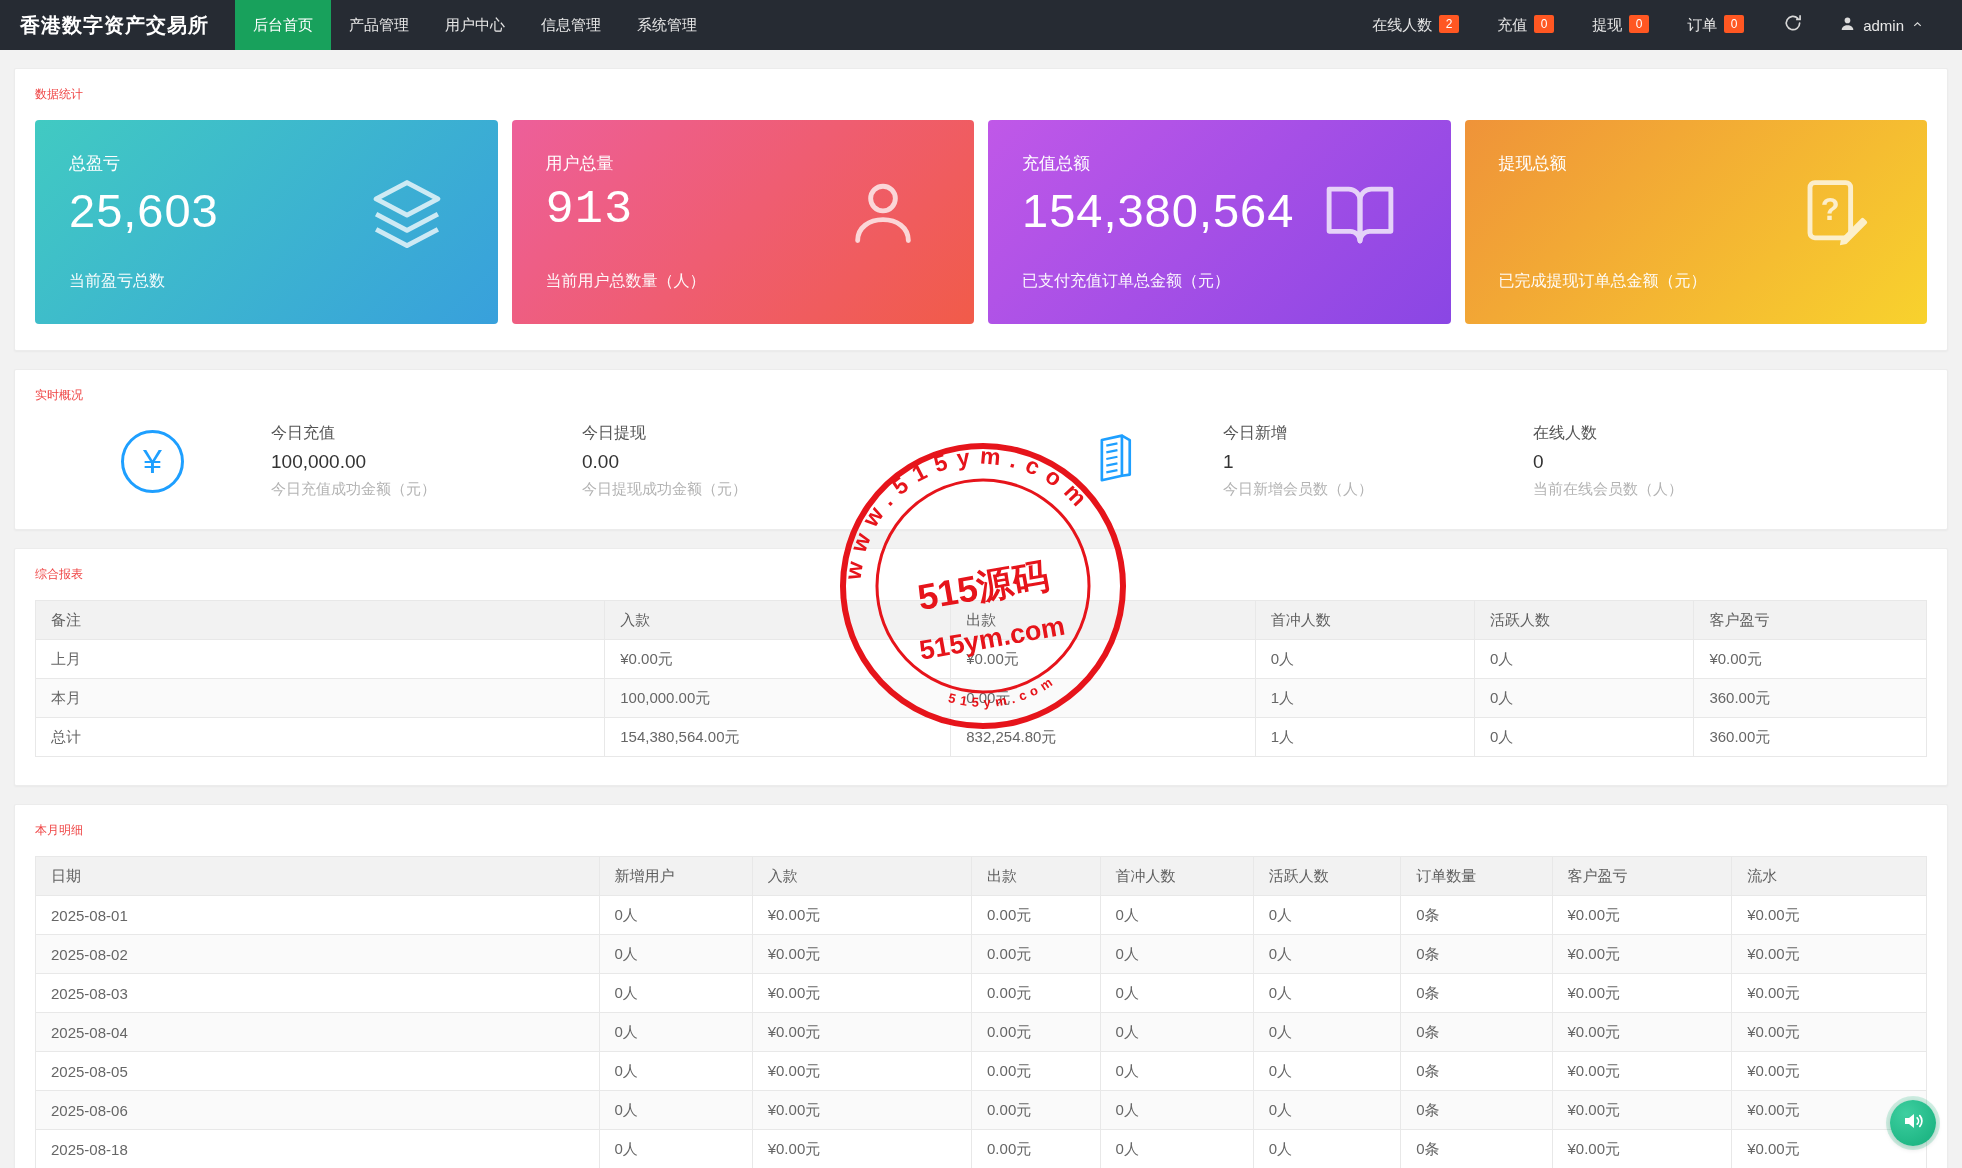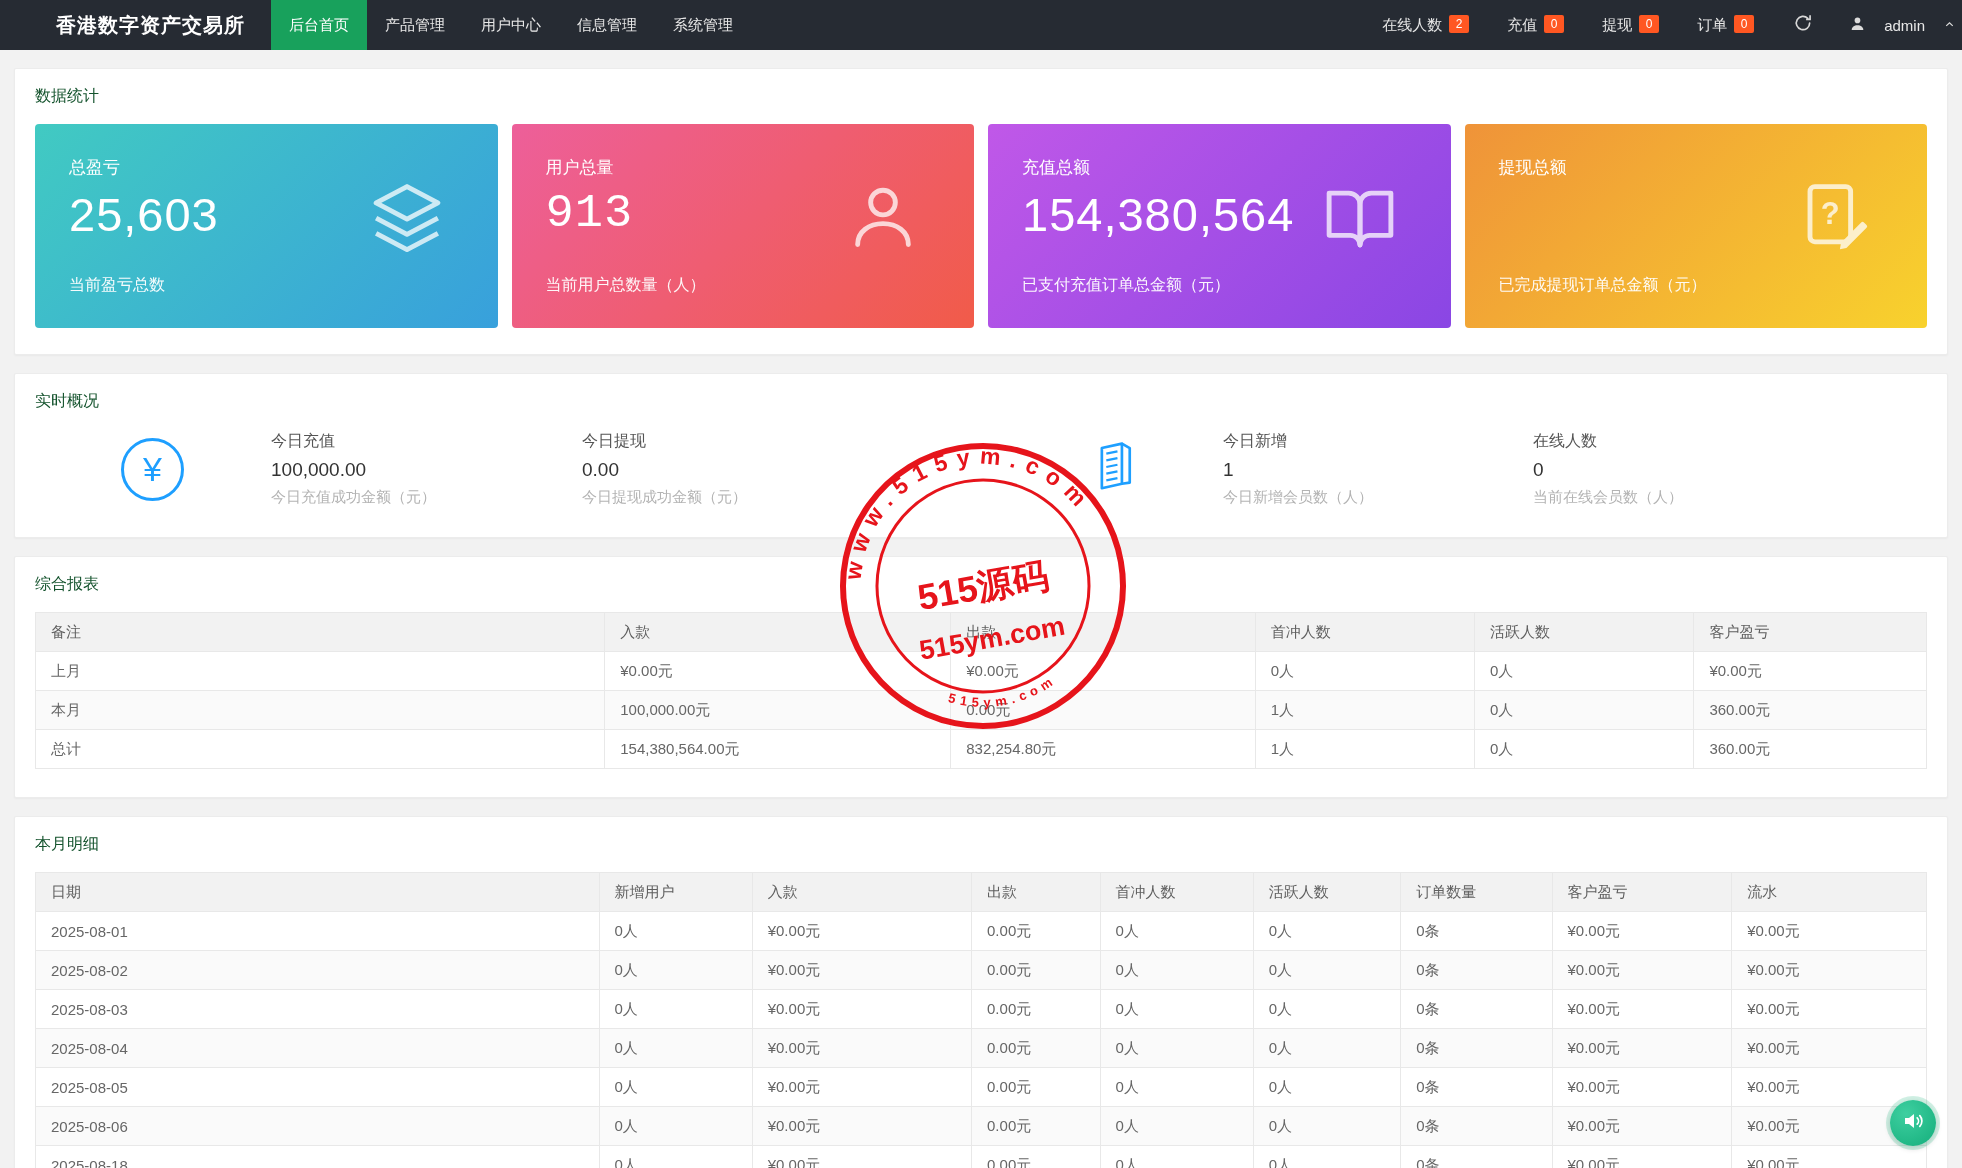--- a/index.html
+++ b/index.html
@@ -17,7 +17,7 @@
   }
   .brand {
     display: flex; align-items: center; padding: 0 26px 0 20px;
-    font-size: 20px; color: #fff; font-weight: bold; letter-spacing: 1px; margin-left: 36px;
+    font-size: 20px; color: #fff; font-weight: bold; letter-spacing: 1px;
   }
   .menu { display: flex; align-items: stretch; }
   .menu-item {

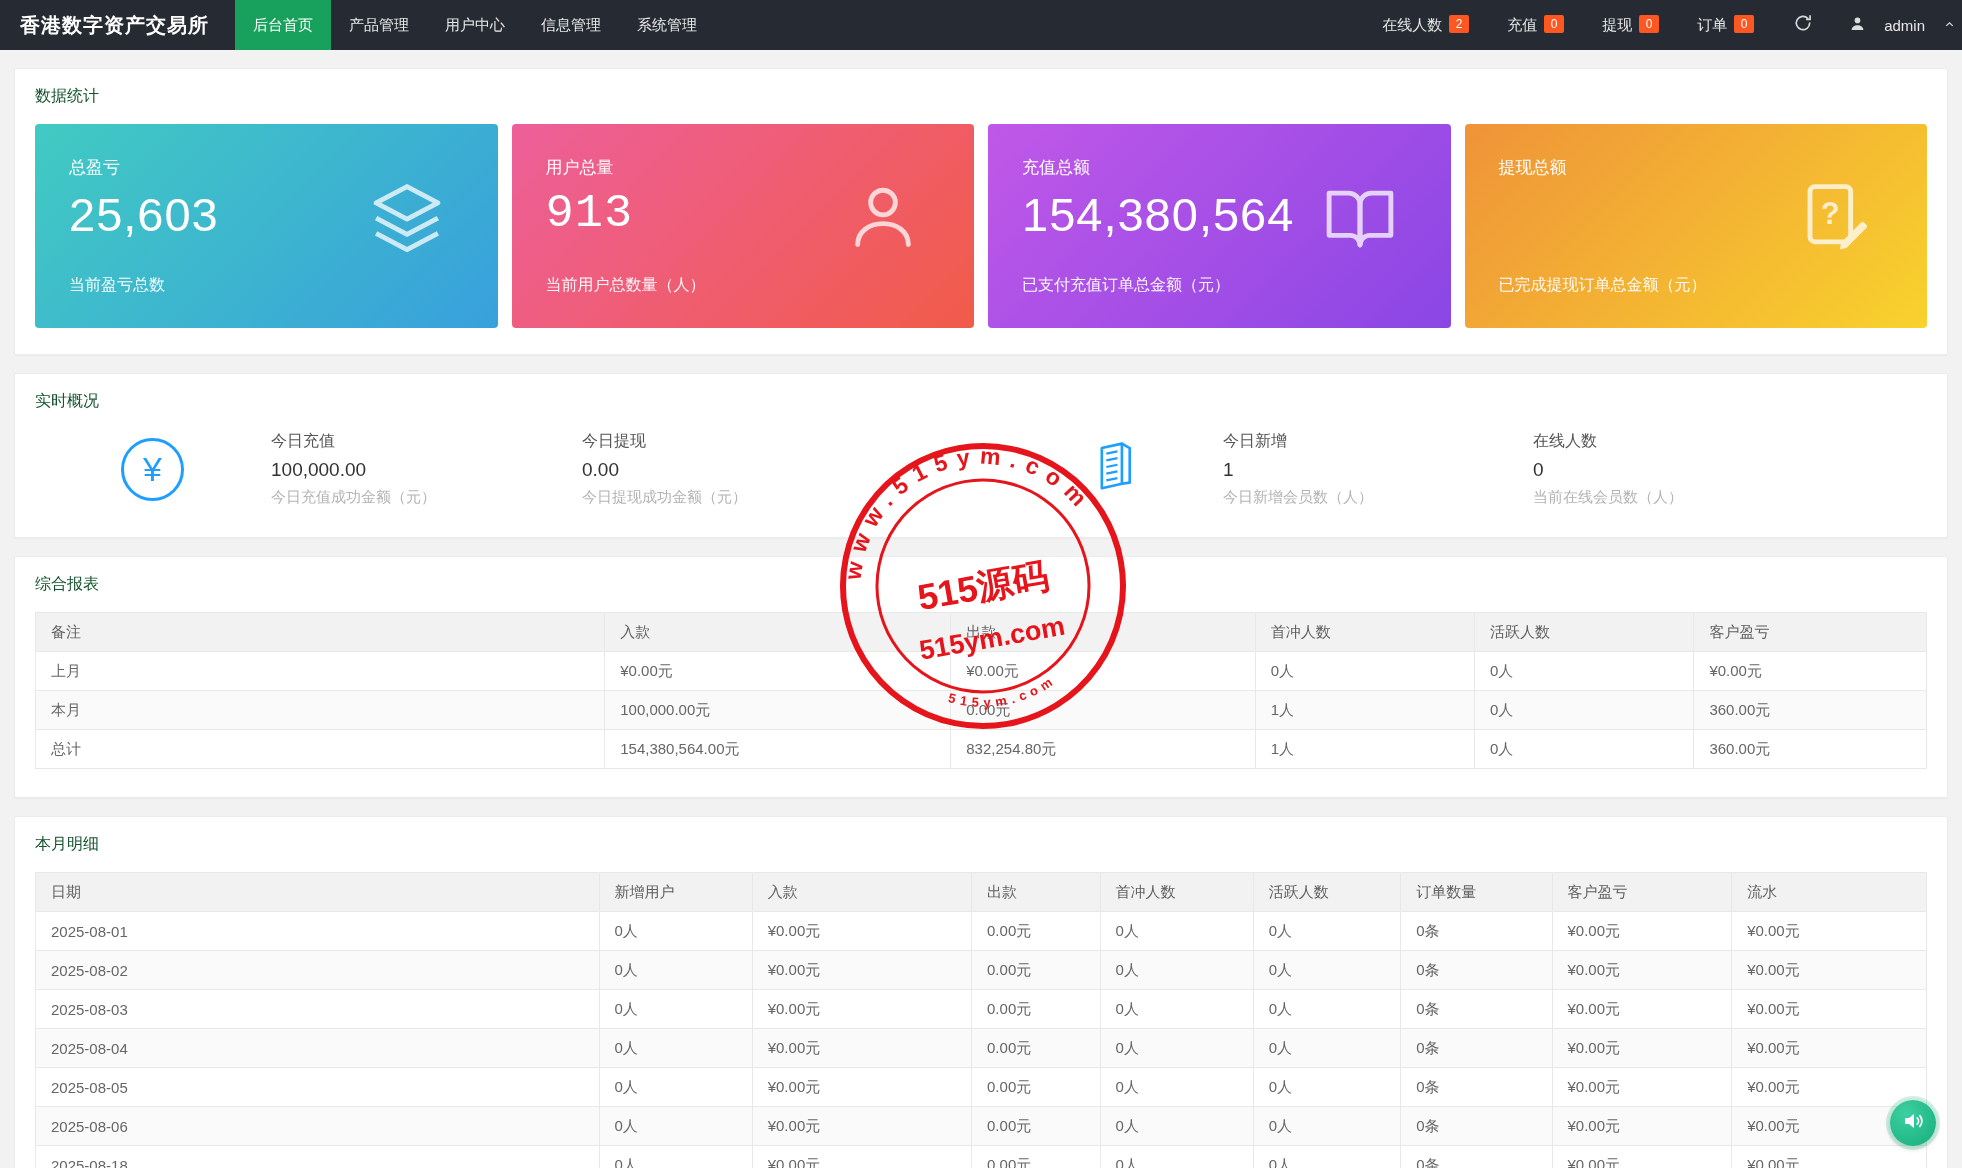--- a/index.html
+++ b/index.html
@@ -37,7 +37,7 @@
     text-align: center; line-height: 16px; transform: translateY(-1px);
   }
   .icon-btn { display: flex; align-items: center; padding: 0 20px; cursor: pointer; }
-  .user-box { display: flex; align-items: center; gap: 18px; padding: 0 6px 0 16px; cursor: pointer; font-size: 15px; color: #e8e8e8; }
+  .user-box { display: flex; align-items: center; gap: 7px; padding: 0 38px 0 16px; cursor: pointer; font-size: 15px; color: #e8e8e8; }
 
   
   .content { padding: 18px 14px 0; }

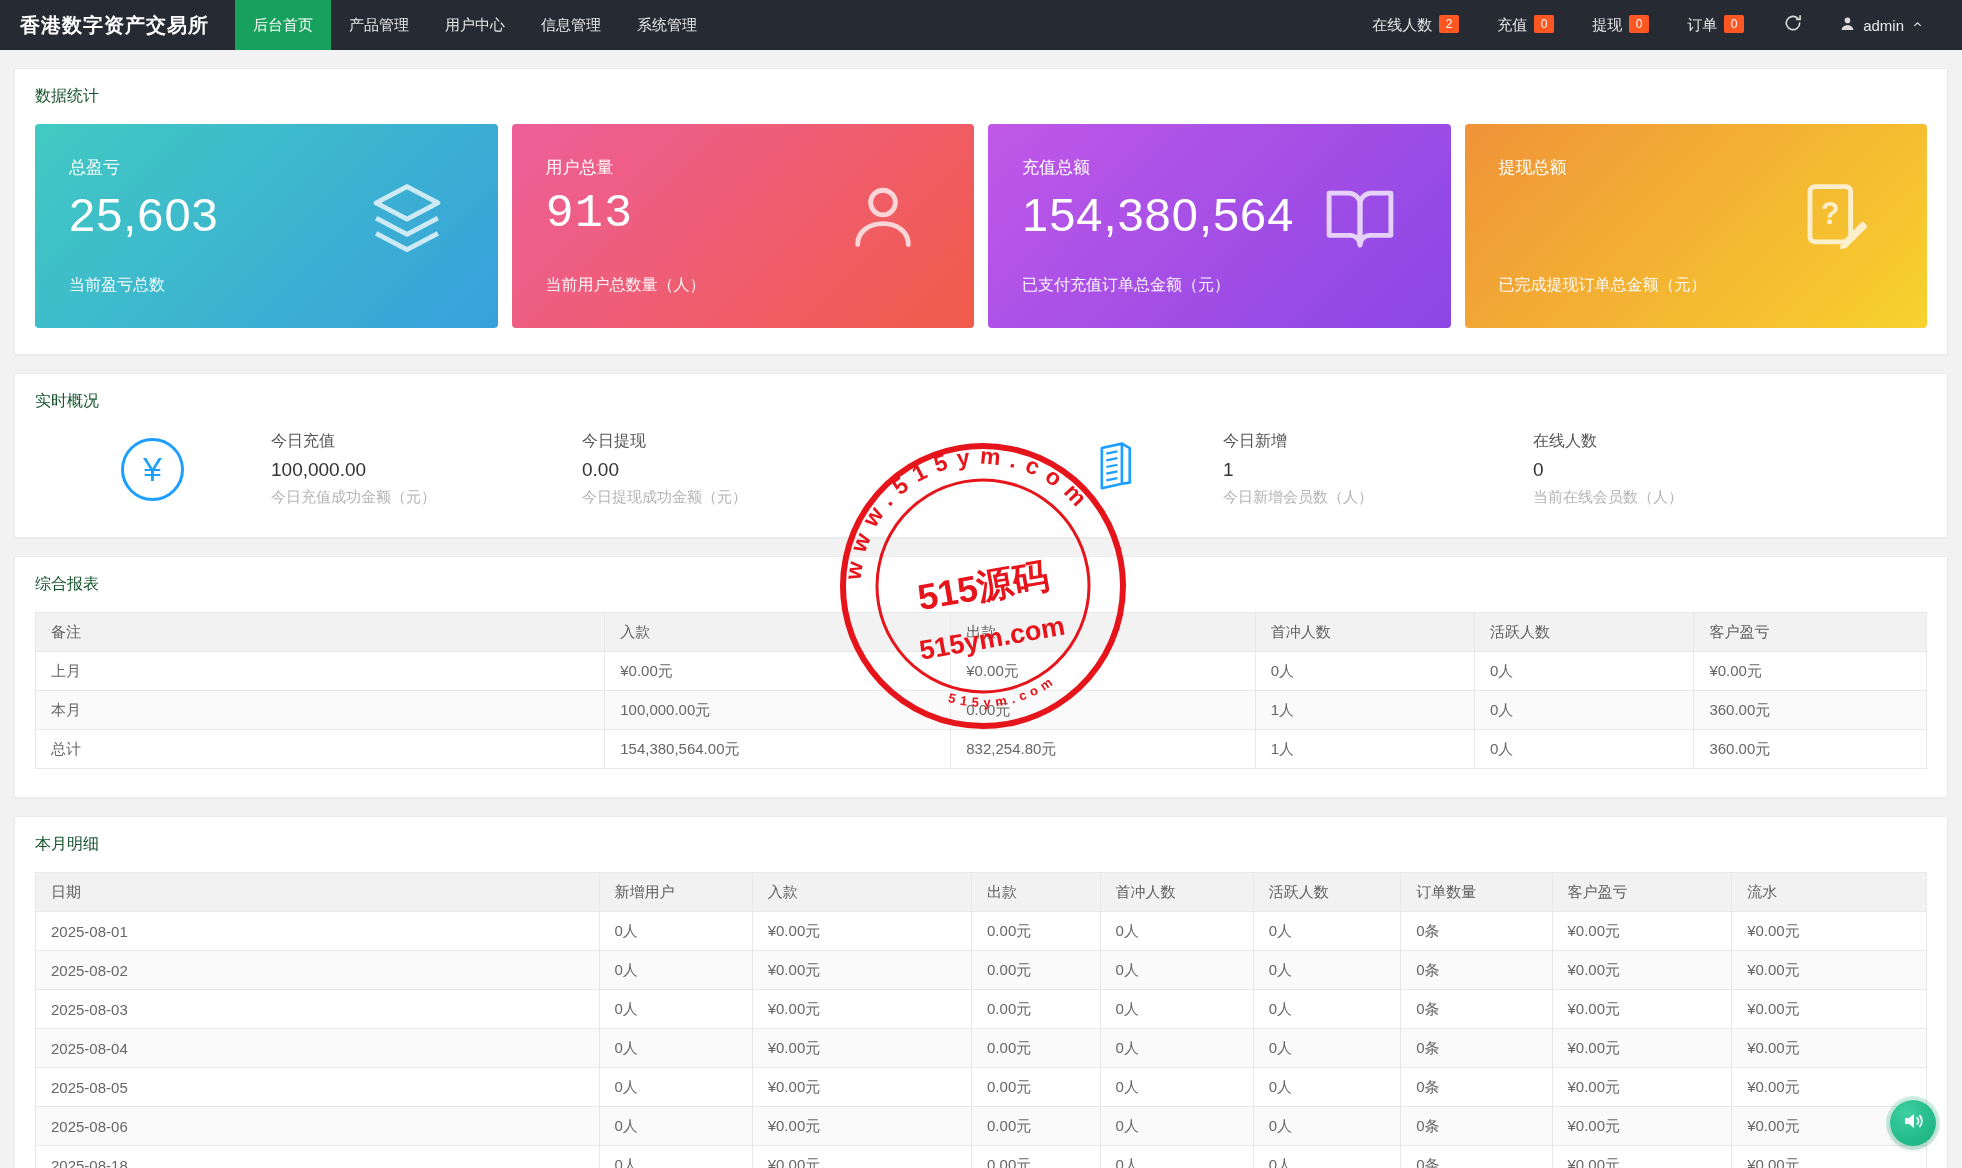--- a/index.html
+++ b/index.html
@@ -45,7 +45,7 @@
     background: #fff; border: 1px solid #ececec; border-radius: 2px;
     box-shadow: 0 1px 2px rgba(0,0,0,.04); margin-bottom: 18px; overflow: hidden;
   }
-  .card-head { padding: 17px 20px 13px; font-size: 16px; color: #14532d; }
+  .card-head { padding: 17px 20px 13px; font-size: 12px; color: #ef4444; }
 
   
   .stat-cards { display: flex; gap: 14px; padding: 4px 20px 26px; }

